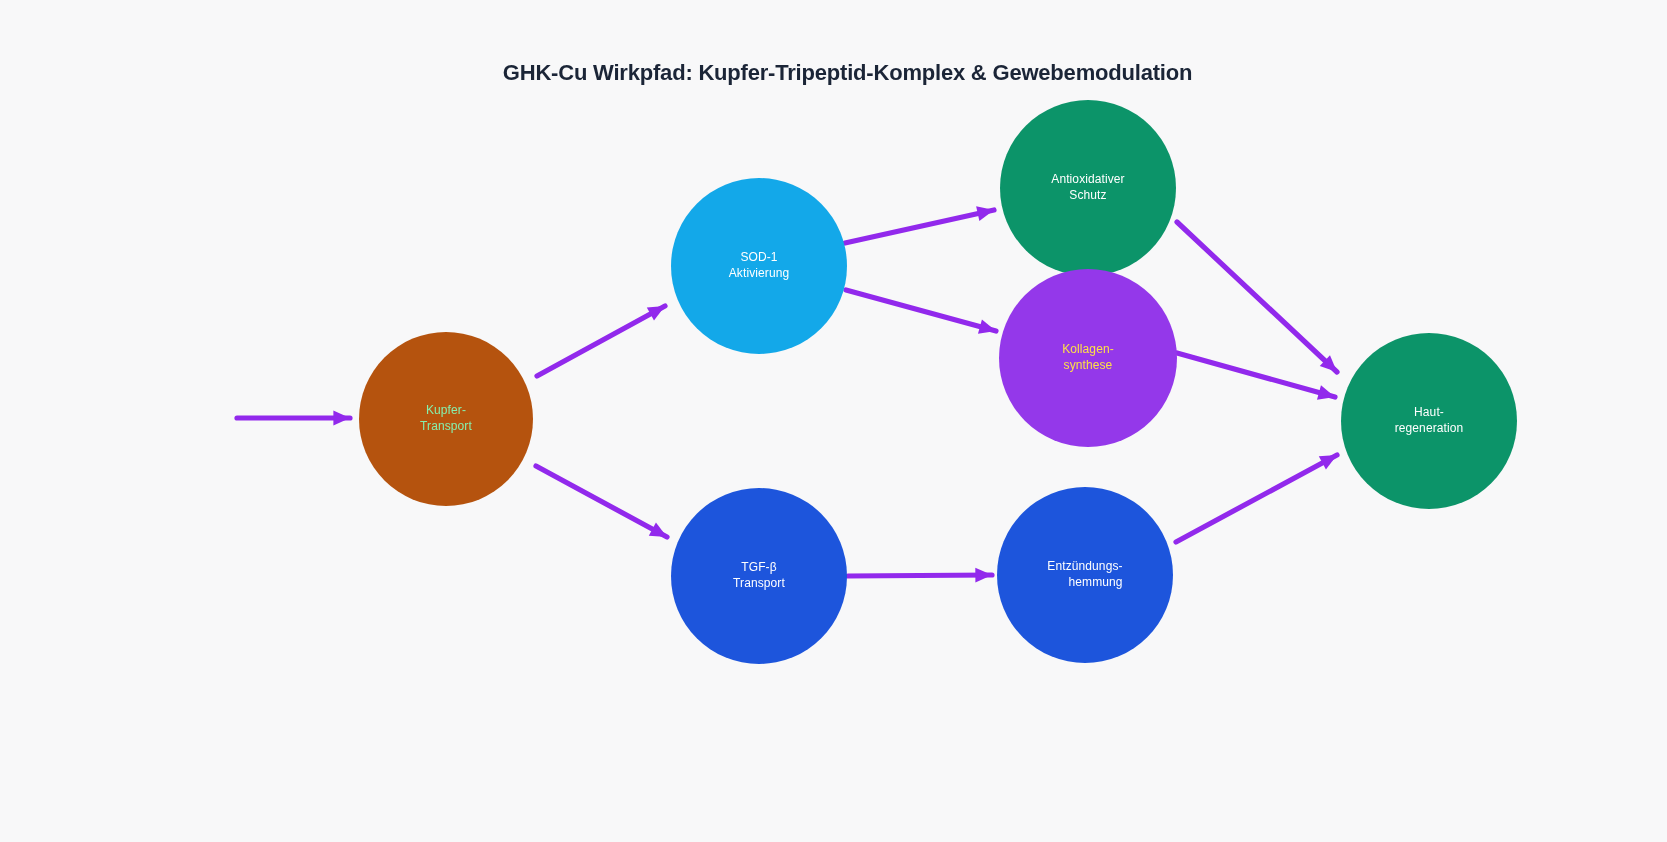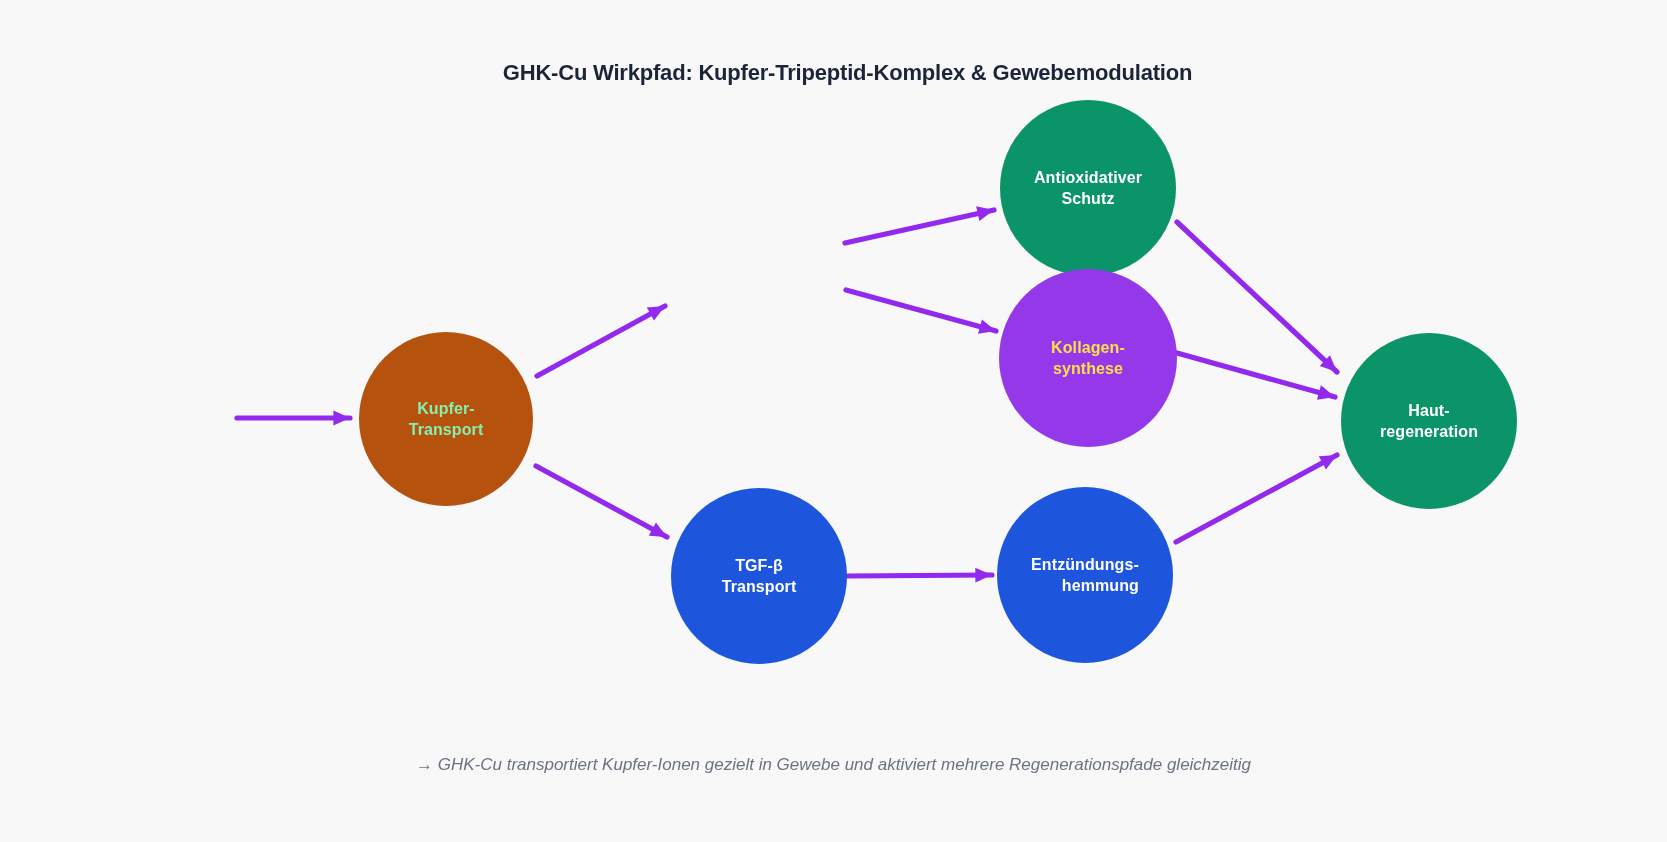--- a/index.html
+++ b/index.html
@@ -41,8 +41,8 @@
     text-align: center;
   }
   .node-label {
-    font-weight: bold;
-    font-size: 16px;
+    font-weight: normal;
+    font-size: 12px;
     line-height: 1.32;
     white-space: pre-line;
     letter-spacing: 0.1px;

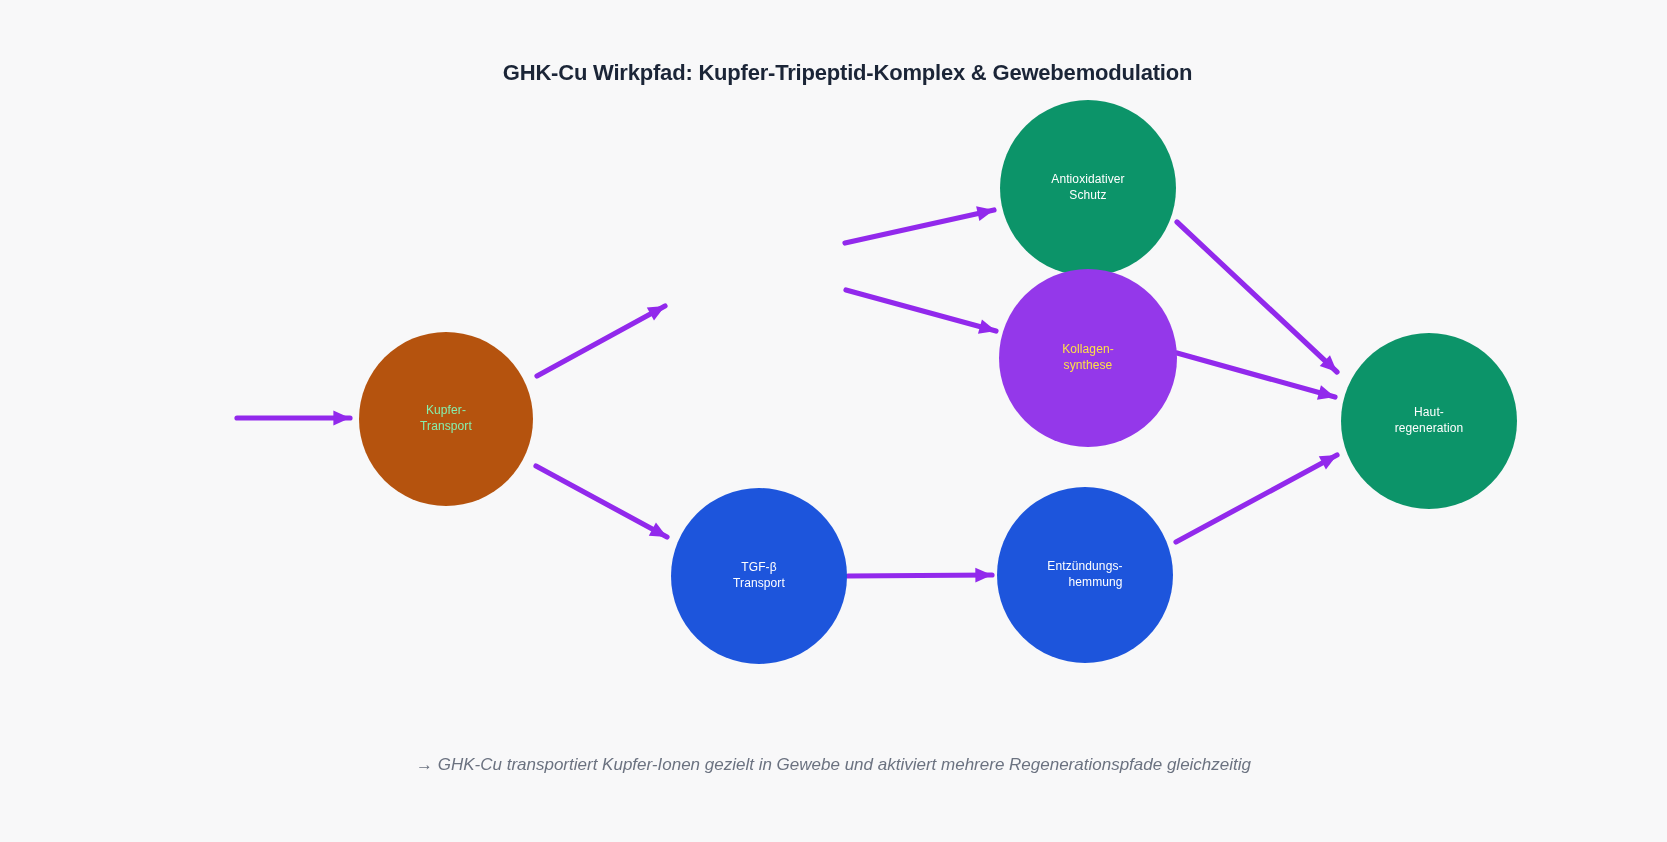--- a/index.html
+++ b/index.html
@@ -88,6 +88,10 @@
     <span class="node-label" style="color: #86efac;">Kupfer-
 Transport</span>
   </div>
+  <div class="node" style="left: 671px; top: 178px; height: 176px; width: 176px; background: rgb(19, 168, 233);">
+    <span class="node-label" style="color: rgb(255, 255, 255);">SOD-1
+Aktivierung</span>
+  </div>
   <div class="node" style="left: 671px; top: 488px; height: 176px; width: 176px; background: rgb(29, 85, 220);">
     <span class="node-label" style="color: rgb(255, 255, 255);">TGF-β
 Transport</span>

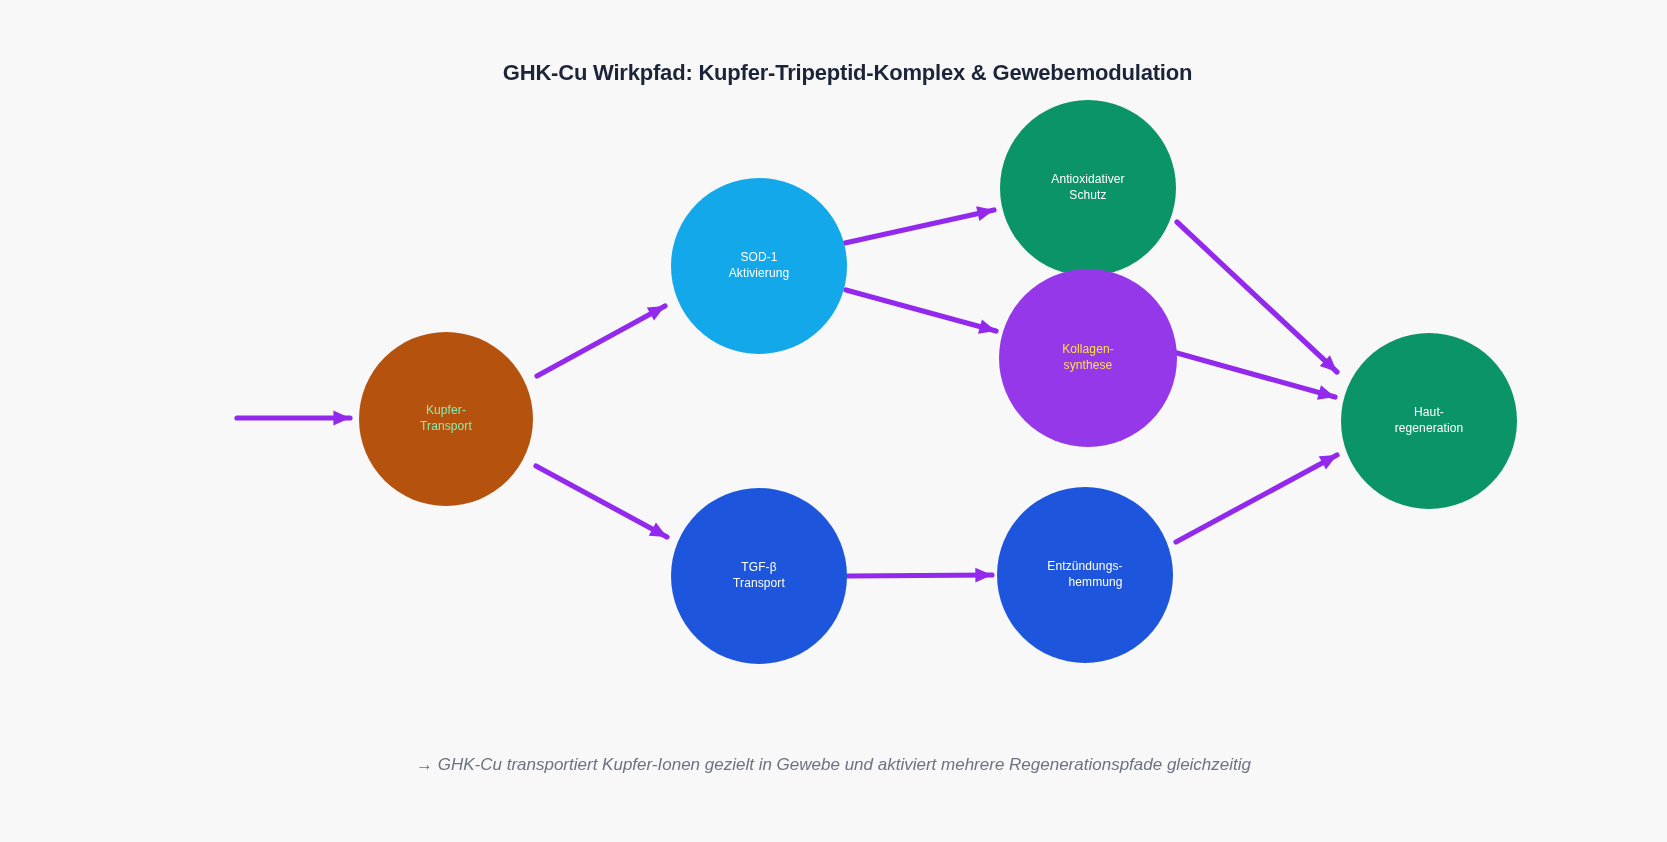--- a/index.html
+++ b/index.html
@@ -113,7 +113,6 @@
 regeneration</span>
   </div>
 
-  <p class="caption" style="color: rgb(107, 114, 128);">→ GHK-Cu transportiert Kupfer-Ionen gezielt in Gewebe und aktiviert mehrere Regenerationspfade gleichzeitig</p>
 
 </div>
 

